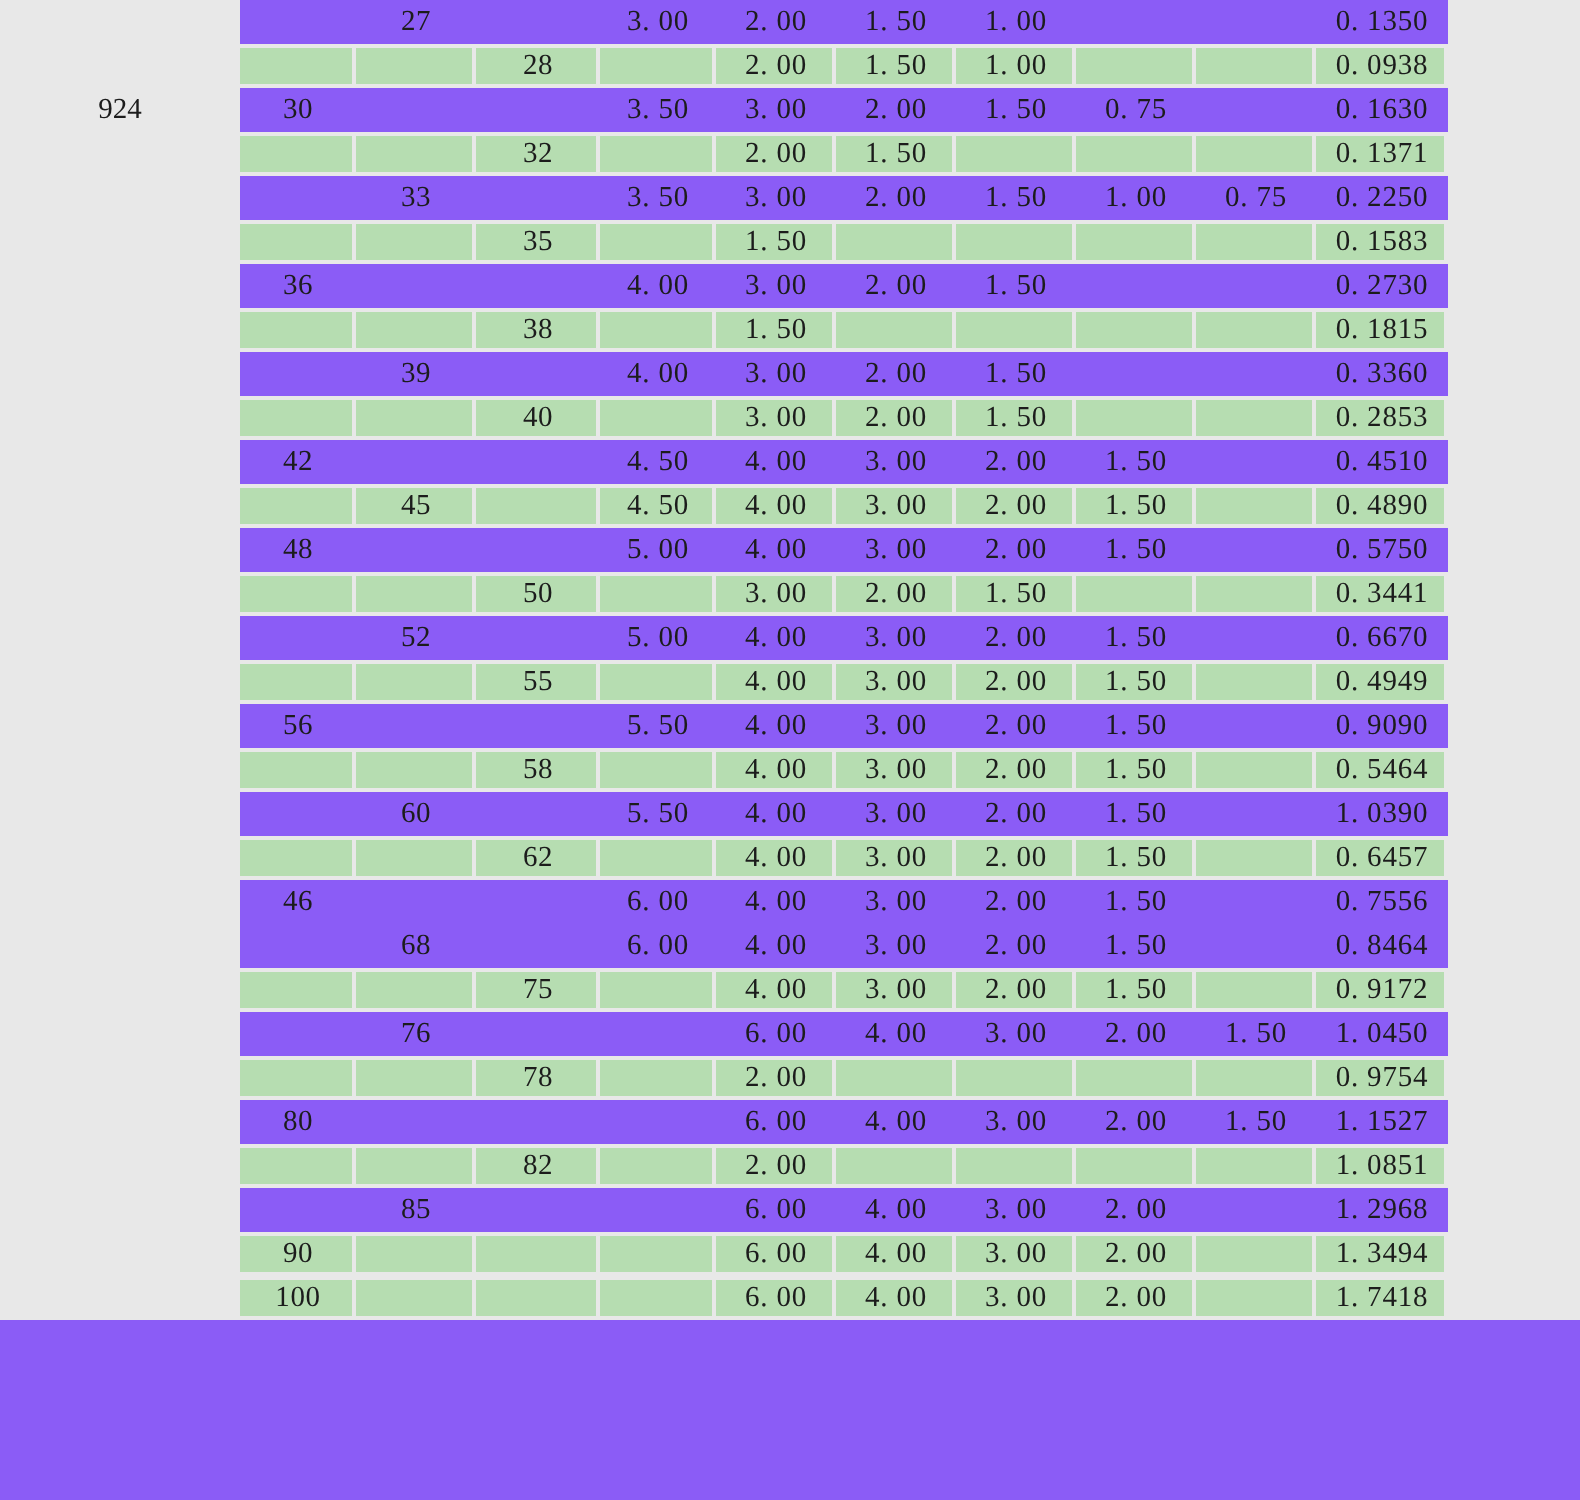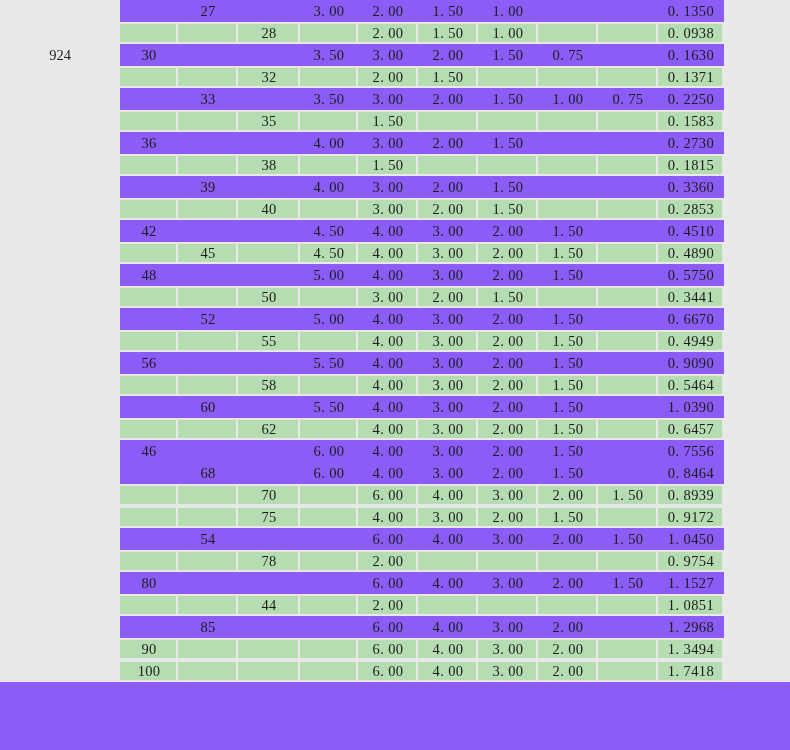--- a/index.html
+++ b/index.html
@@ -399,20 +399,6 @@
           <td class="rowhdr"></td>
           <td class="hl sz"></td>
           <td class="hl sz"></td>
-          <td class="hl sz">70</td>
-          <td class="hl num"></td>
-          <td class="hl num">6. 00</td>
-          <td class="hl num">4. 00</td>
-          <td class="hl num">3. 00</td>
-          <td class="hl num">2. 00</td>
-          <td class="hl num">1. 50</td>
-          <td class="hl num">0. 8939</td>
-          <td class="pad"></td>
-        </tr>
-        <tr class="green">
-          <td class="rowhdr"></td>
-          <td class="hl sz"></td>
-          <td class="hl sz"></td>
           <td class="hl sz">75</td>
           <td class="hl num"></td>
           <td class="hl num">4. 00</td>

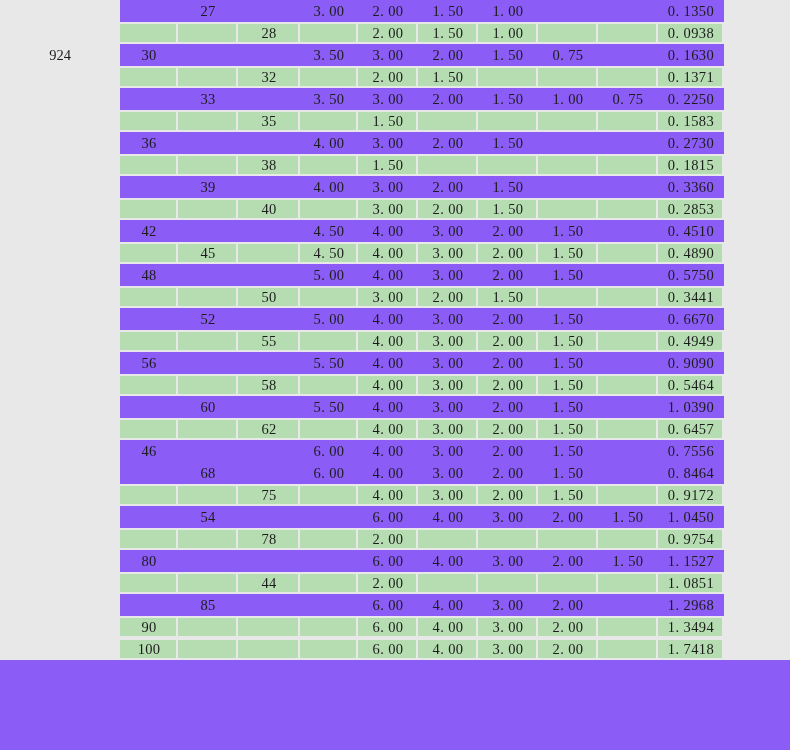--- a/index.html
+++ b/index.html
@@ -412,7 +412,7 @@
         <tr class="plain">
           <td class="rowhdr"></td>
           <td class="sz"></td>
-          <td class="sz">54</td>
+          <td class="sz">76</td>
           <td class="sz"></td>
           <td class="num"></td>
           <td class="num">6. 00</td>

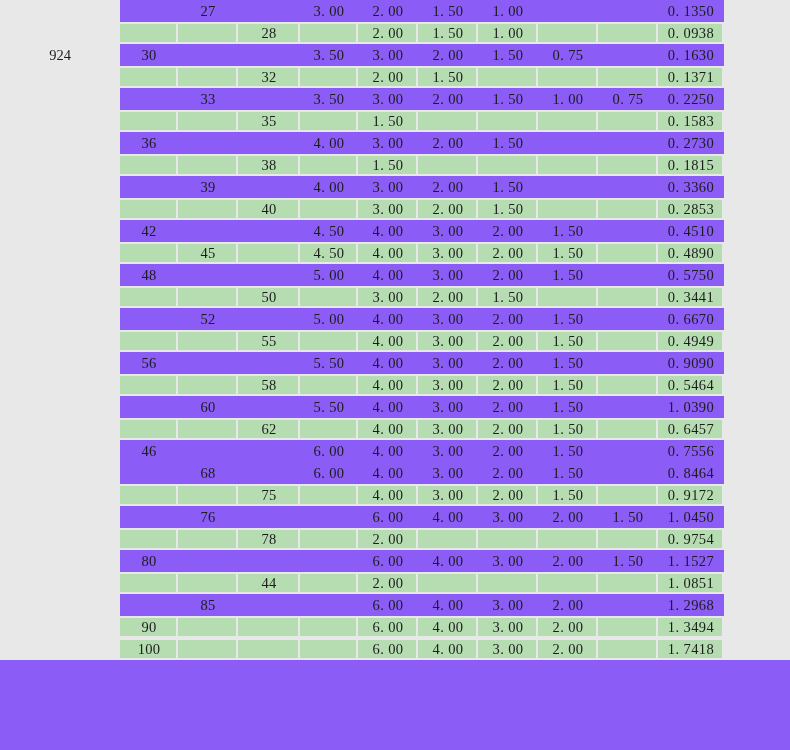--- a/index.html
+++ b/index.html
@@ -455,7 +455,7 @@
           <td class="rowhdr"></td>
           <td class="hl sz"></td>
           <td class="hl sz"></td>
-          <td class="hl sz">44</td>
+          <td class="hl sz">82</td>
           <td class="hl num"></td>
           <td class="hl num">2. 00</td>
           <td class="hl num"></td>

